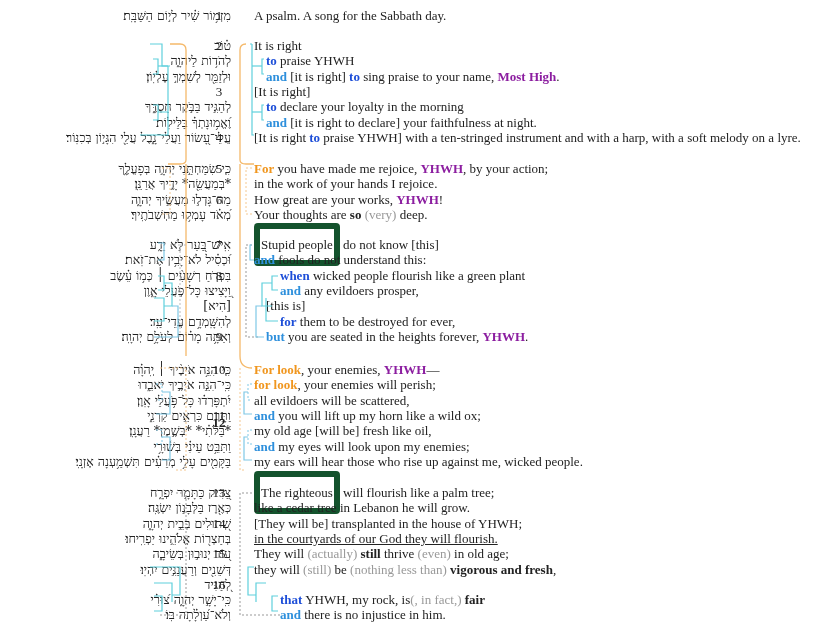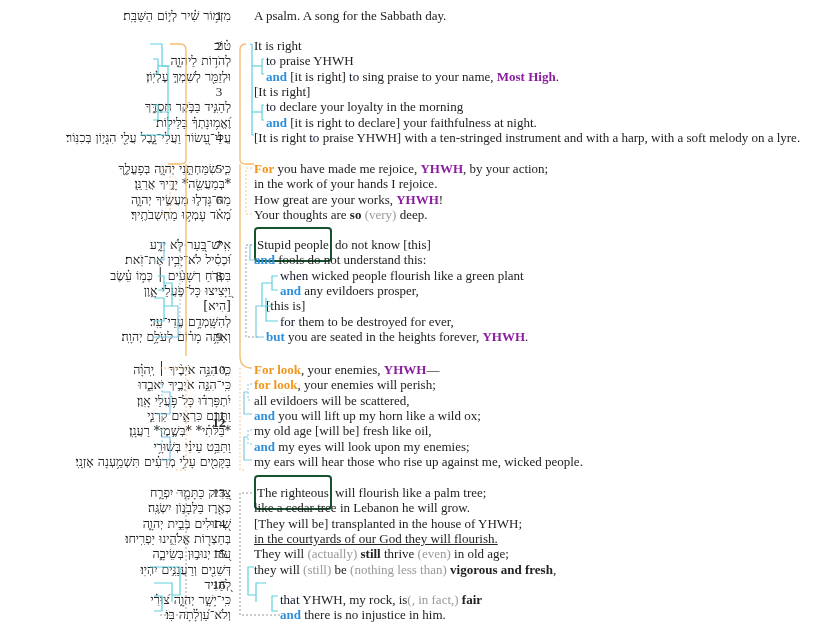--- a/index.html
+++ b/index.html
@@ -10,7 +10,7 @@
   .num { position:absolute; left:212px; width:14px; text-align:center; font-size:13px; line-height:15px; }
   .eng { position:absolute; font-size:13px; line-height:15px; white-space:nowrap; }
   .k-orange { color:#f0961e; font-weight:bold; }
-  .k-teal { color:#0f172a; font-weight:normal; }
+  .k-teal { color:#1d4ed8; font-weight:bold; }
   .k-blue { color:#2d8fdc; font-weight:bold; }
   .k-purple { color:#8c1ea0; font-weight:bold; }
   .k-bold { font-weight:bold; }

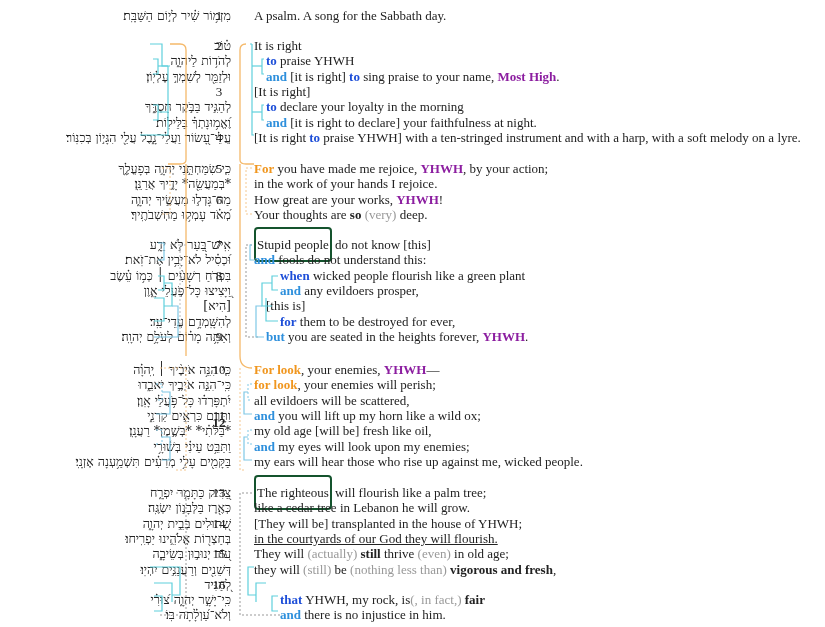--- a/index.html
+++ b/index.html
@@ -15,7 +15,7 @@
   .k-purple { color:#8c1ea0; font-weight:bold; }
   .k-bold { font-weight:bold; }
   .k-gray { color:#999; }
-  .boxed { border:2px solid #14532d; border-radius:4px; padding:8px 1px; }
+  .boxed { border:6px solid #14532d; border-radius:4px; padding:8px 1px; }
   svg.lines { position:absolute; left:0; top:0; }
 </style>
 </head>

